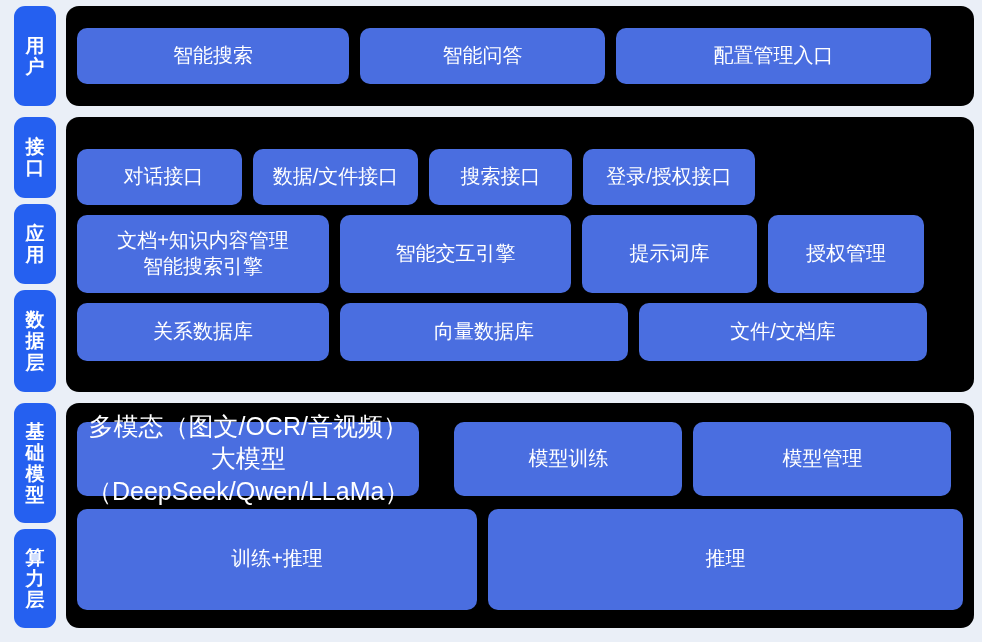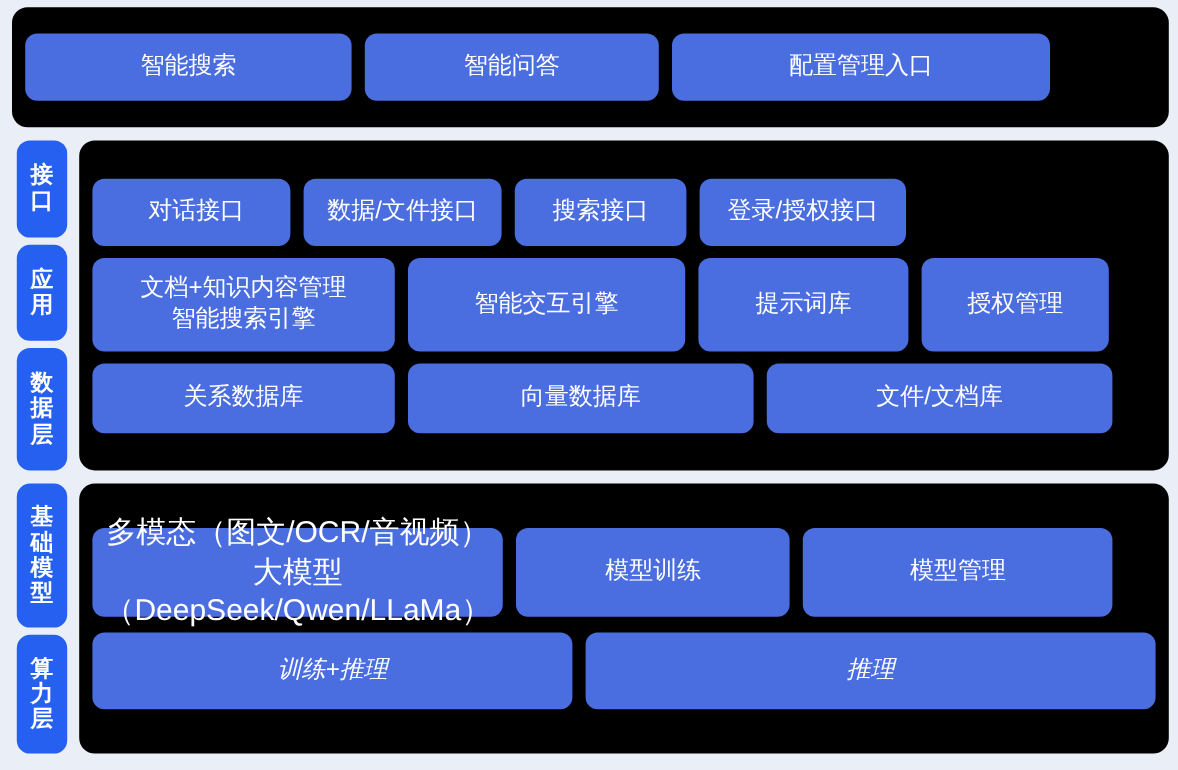--- a/index.html
+++ b/index.html
@@ -153,6 +153,11 @@
 <div class="diagram">
 
   <div class="band band-user">
+    <div class="rail">
+      <div class="pill">
+        <span>用户</span>
+      </div>
+    </div>
     <div class="panel">
       <div class="row">
         <div class="box b-u1">智能搜索</div>

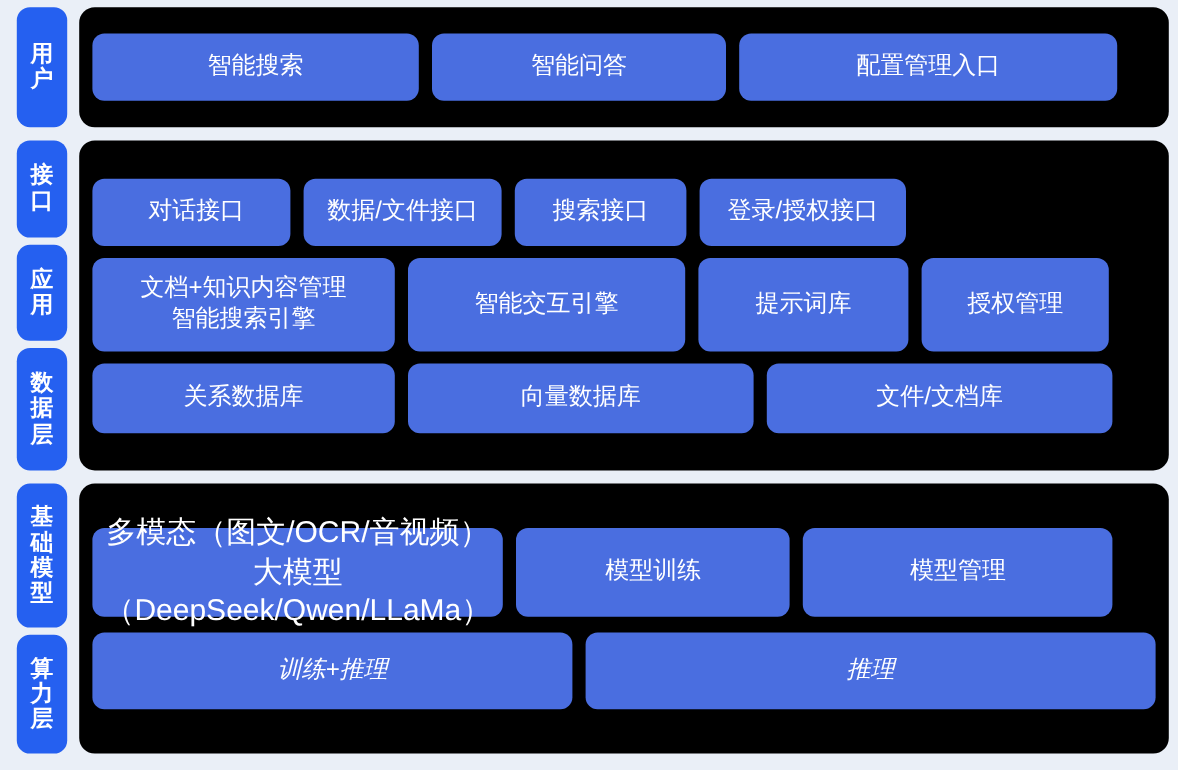--- a/index.html
+++ b/index.html
@@ -141,7 +141,7 @@
   .band-base .row-compute { height: 64px; font-style: italic; }
 
   .b-m1 { flex: 0 0 334px; font-size: 25px; line-height: 1.3; }
-  .b-m2 { flex: 0 0 228px; }
+  .b-m2 { flex: 0 0 228px; margin-left: 24px; }
   .b-m3 { flex: 0 0 258px; }
 
   .b-c1 { flex: 0 0 400px; }

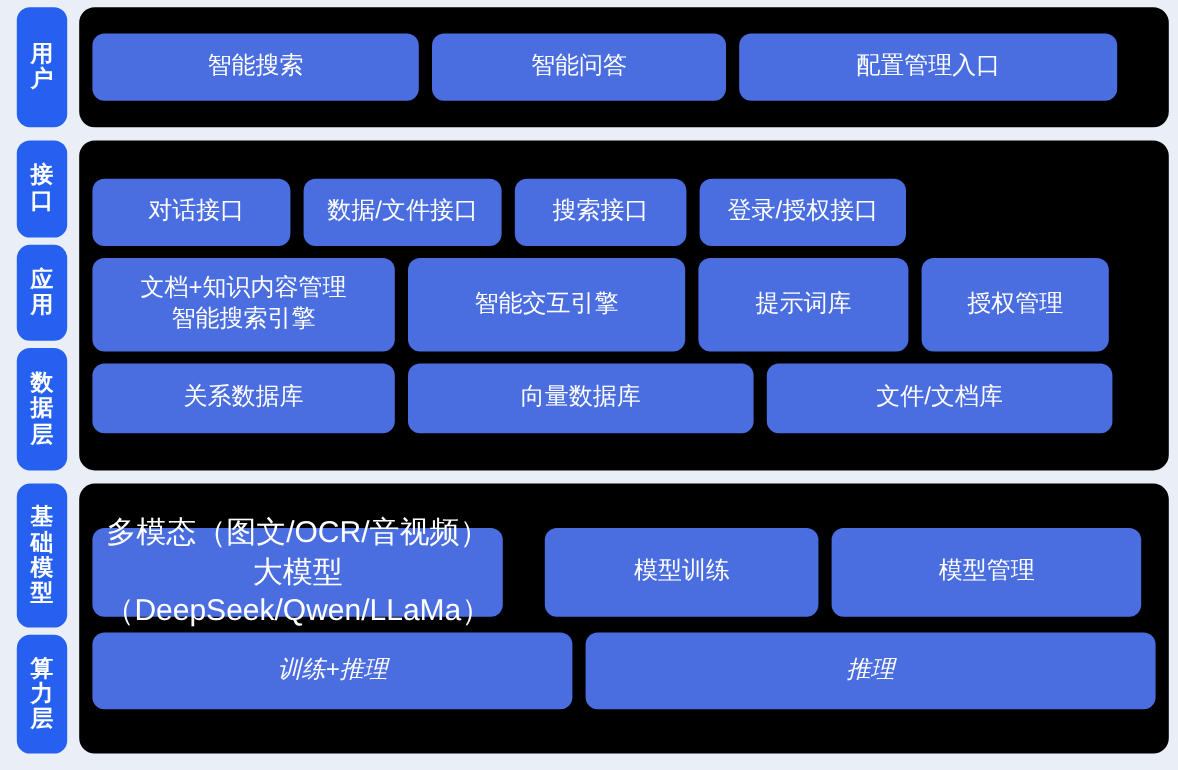--- a/index.html
+++ b/index.html
@@ -138,7 +138,7 @@
   .band-base { height: 225px; }
   .band-base .panel { gap: 13px; padding: 14px 11px; }
   .band-base .row-model { height: 74px; }
-  .band-base .row-compute { height: 64px; font-style: italic; }
+  .band-base .row-compute { height: 101px; }
 
   .b-m1 { flex: 0 0 334px; font-size: 25px; line-height: 1.3; }
   .b-m2 { flex: 0 0 228px; margin-left: 24px; }

